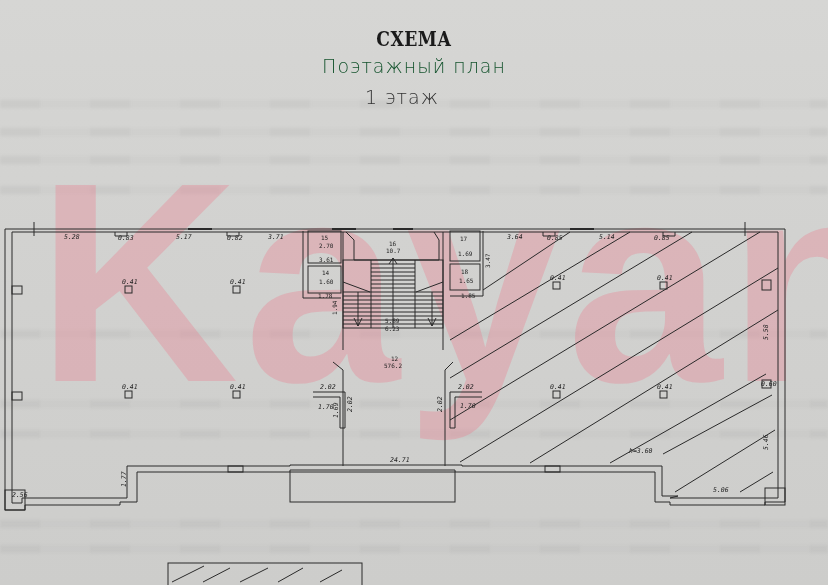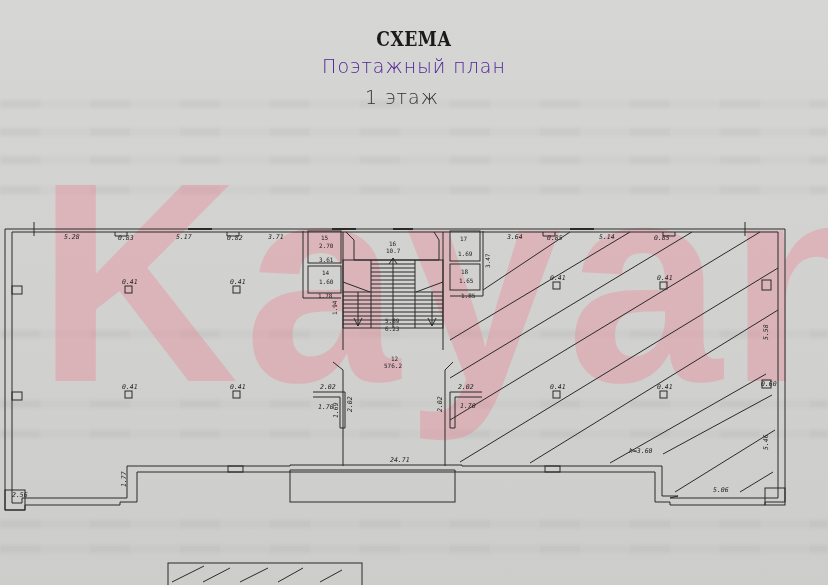--- a/index.html
+++ b/index.html
@@ -22,7 +22,7 @@
       position: absolute; left: 0; width: 828px; text-align: center; color: #1a1a1a;
     }
     .title.main { top: 27px; font-family: "DejaVu Serif", serif; font-size: 20px; font-weight: bold; letter-spacing: 0.5px; transform: scaleX(0.86); }
-    .title.sub { top: 55px; font-family: "DejaVu Sans", sans-serif; font-size: 19px; font-weight: 200; color: #4c1d95; letter-spacing: 1px; }
+    .title.sub { top: 55px; font-family: "DejaVu Sans", sans-serif; font-size: 19px; font-weight: 200; color: #14532d; letter-spacing: 1px; }
     .title.floor { top: 86px; font-family: "DejaVu Sans", sans-serif; font-size: 19px; font-weight: 200; color: #333; letter-spacing: 1px; transform: translateX(-12px); }
     .watermark {
       position: absolute; left: 28px; top: 140px; font-family: "Liberation Sans", sans-serif;

